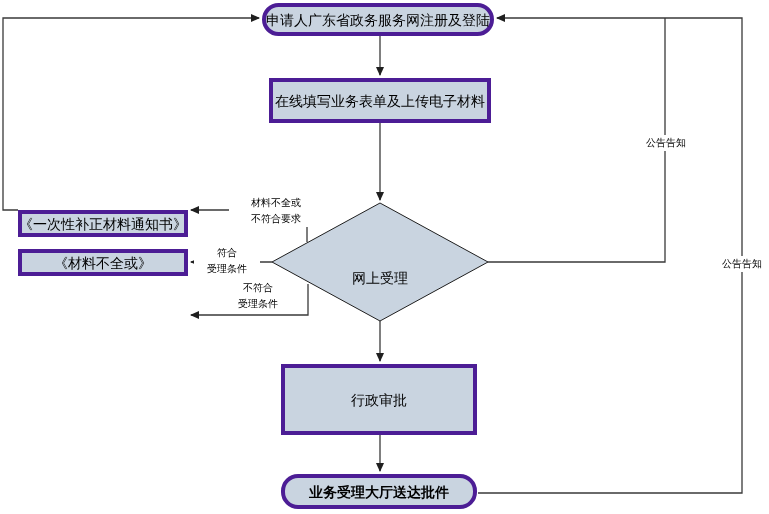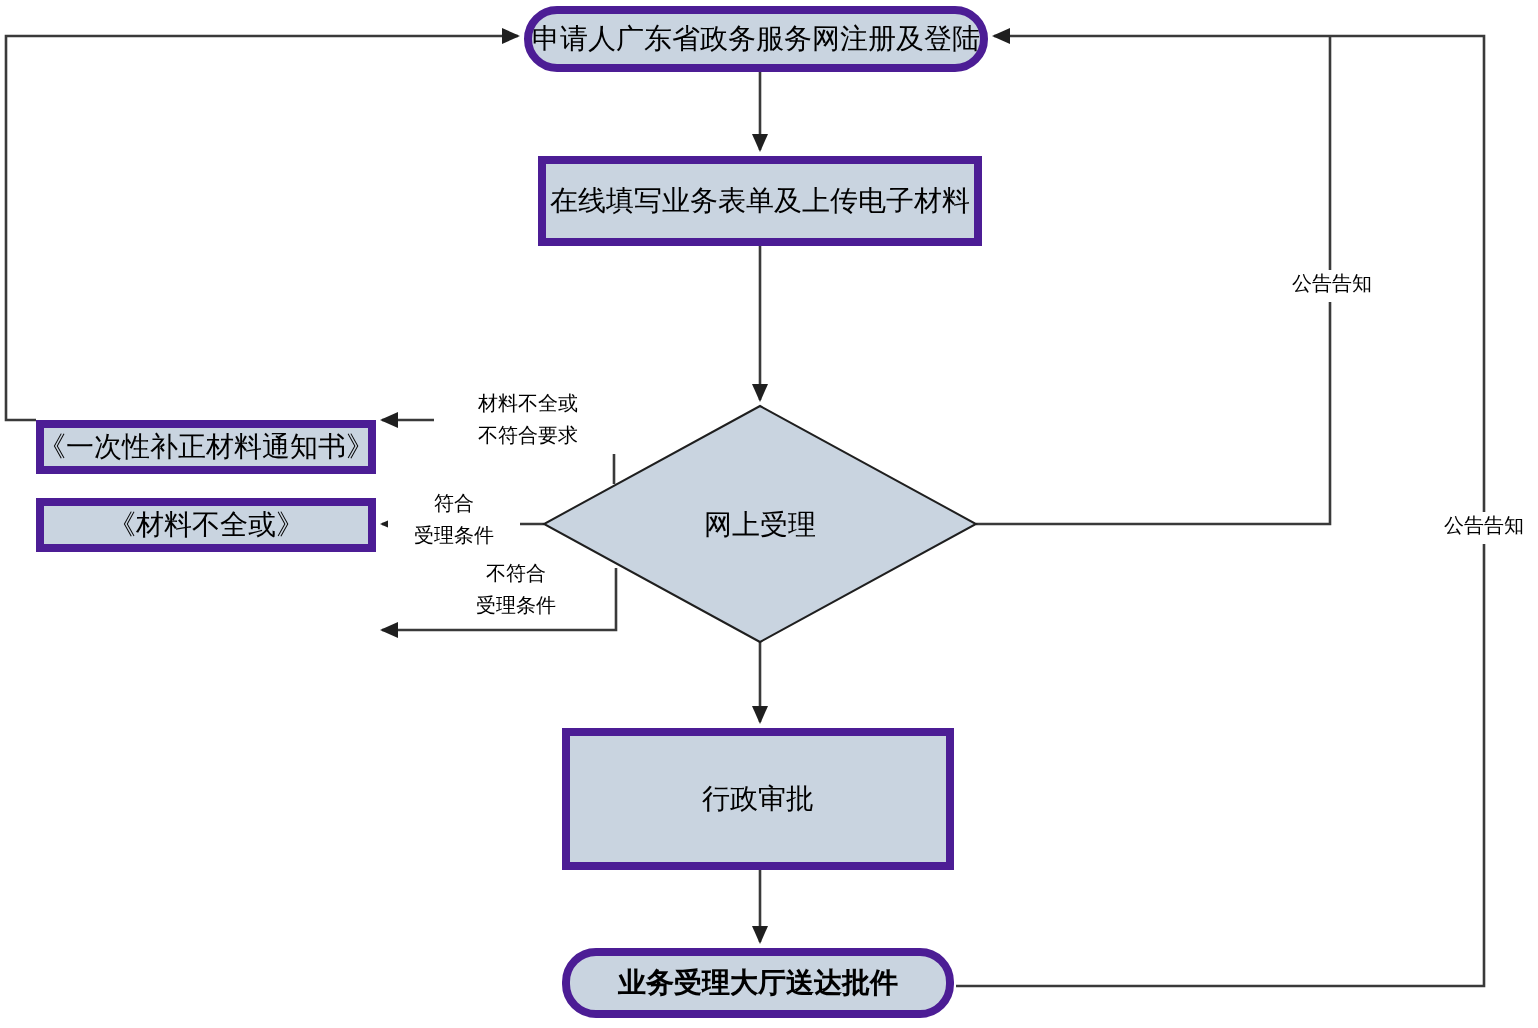--- a/index.html
+++ b/index.html
@@ -101,7 +101,7 @@
     <span>业务受理大厅送达批件</span>
   </div>
 
-  <div class="edge-label" style="left:217px;top:195px;width:92px;">
+  <div class="edge-label" style="left:229px;top:195px;width:92px;">
     <div>材料不全或</div>
     <div>不符合要求</div>
   </div>

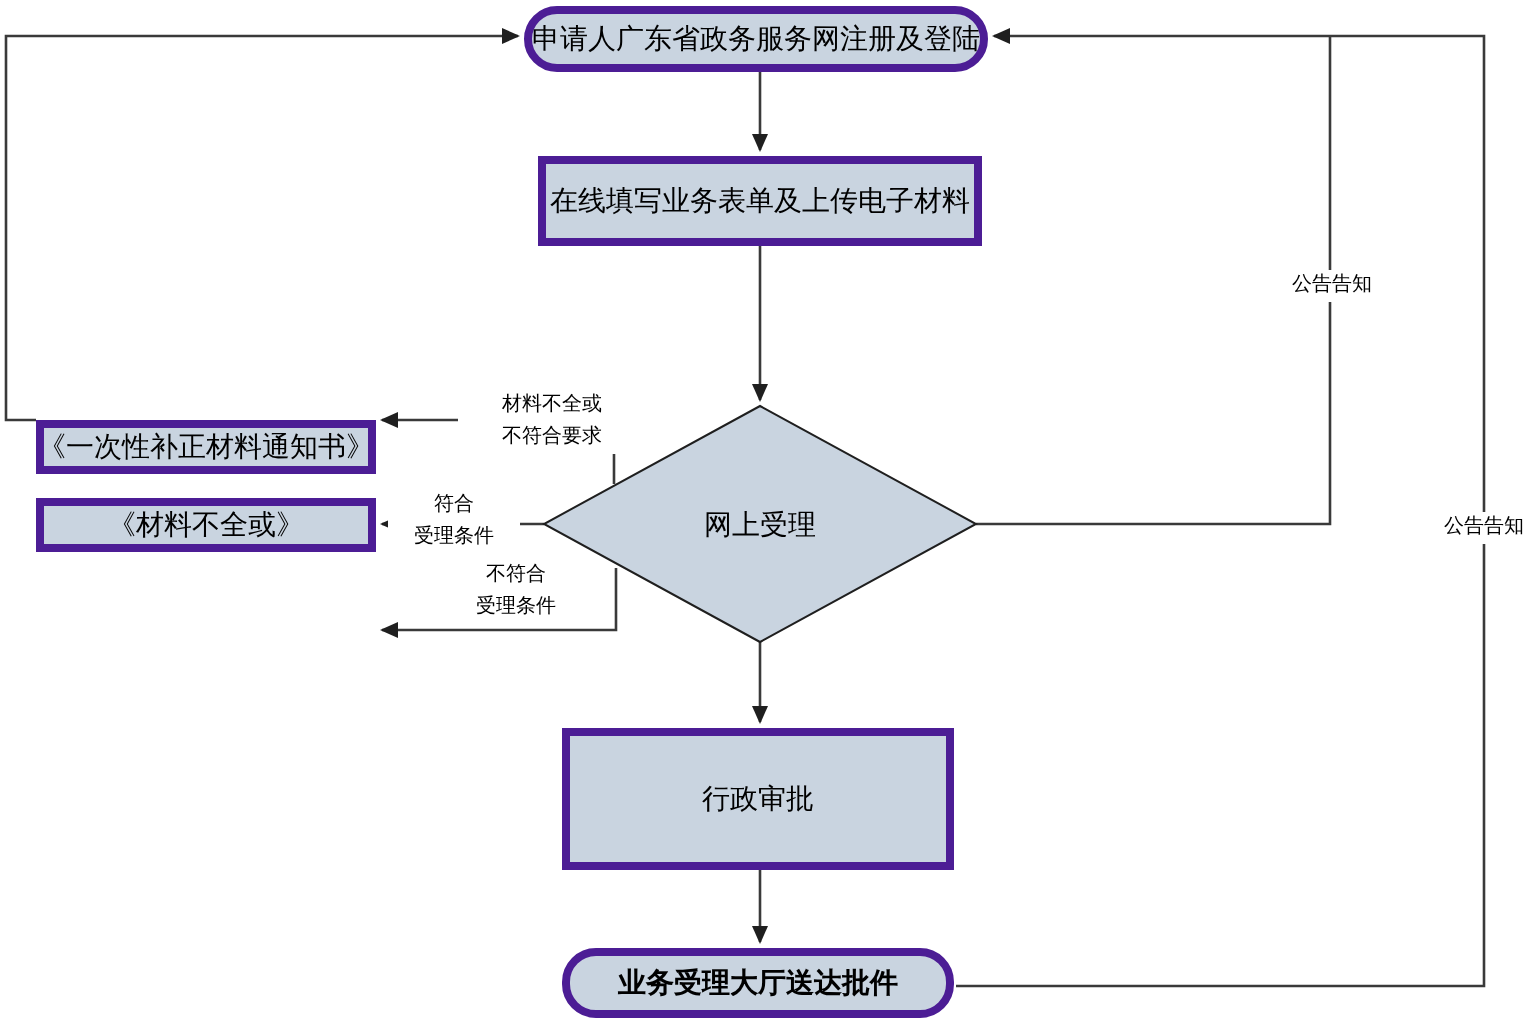--- a/index.html
+++ b/index.html
@@ -28,6 +28,7 @@
     position:absolute;
     background:transparent;border:none;
     font-size:14px;
+    margin-top:16px;
   }
   .edge-label{
     position:absolute;

